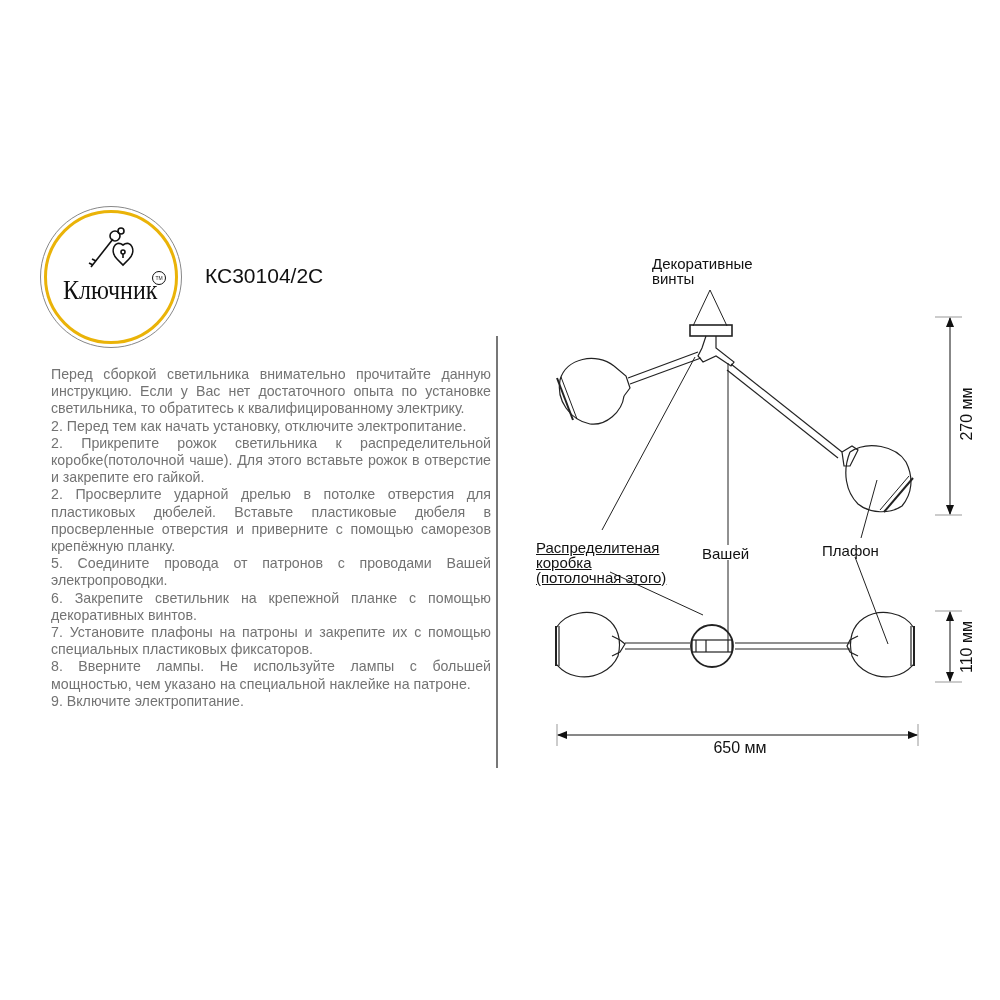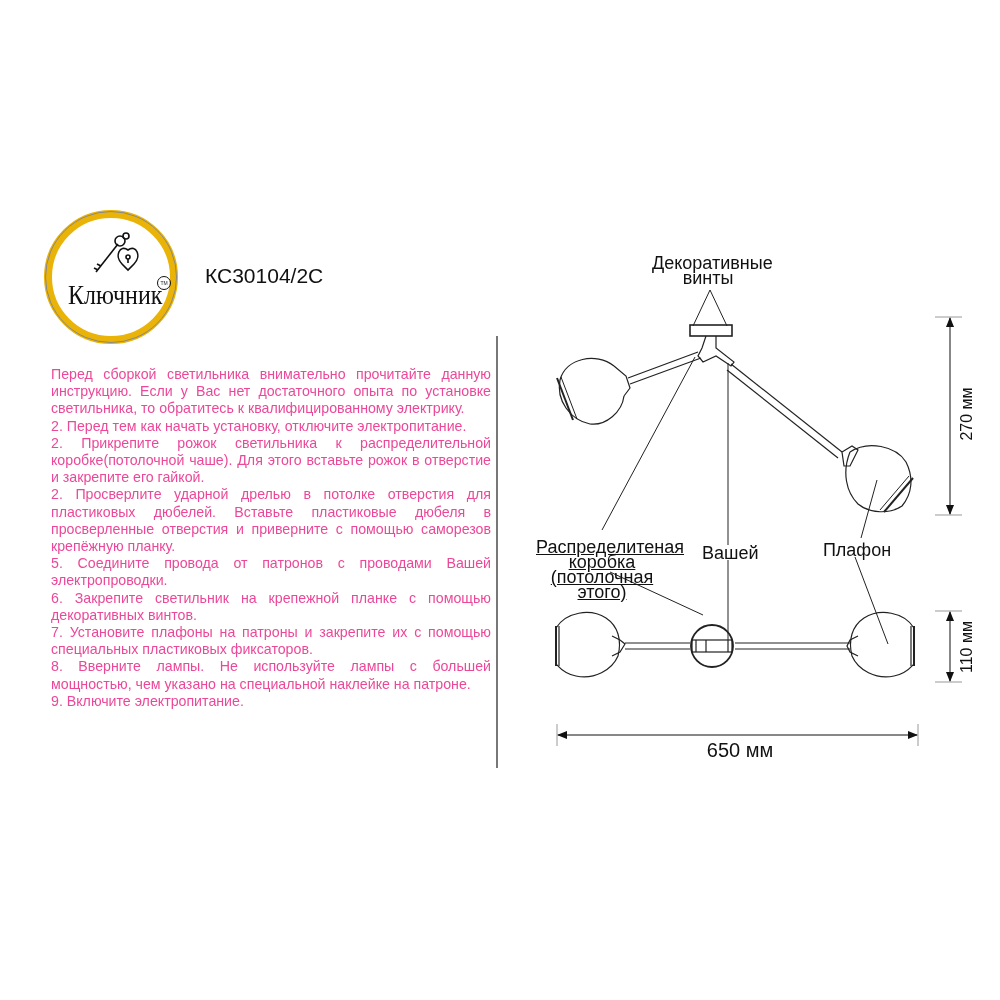--- a/index.html
+++ b/index.html
@@ -35,7 +35,7 @@
     .divider {
       position: absolute; left: 496px; top: 336px; width: 2px; height: 432px; background: #777;
     }
-    .label { position: absolute; font-size: 18px; color: #111; text-align: center; line-height: 15px; }
+    .label { position: absolute; font-size: 15px; color: #111; text-align: left; line-height: 15px; }
     .dim { position: absolute; font-size: 20px; color: #111; }
     .vdim { position: absolute; font-size: 16px; color: #111; transform: rotate(-90deg); transform-origin: center; white-space: nowrap; }
     svg.diagram { position: absolute; left: 0; top: 0; }

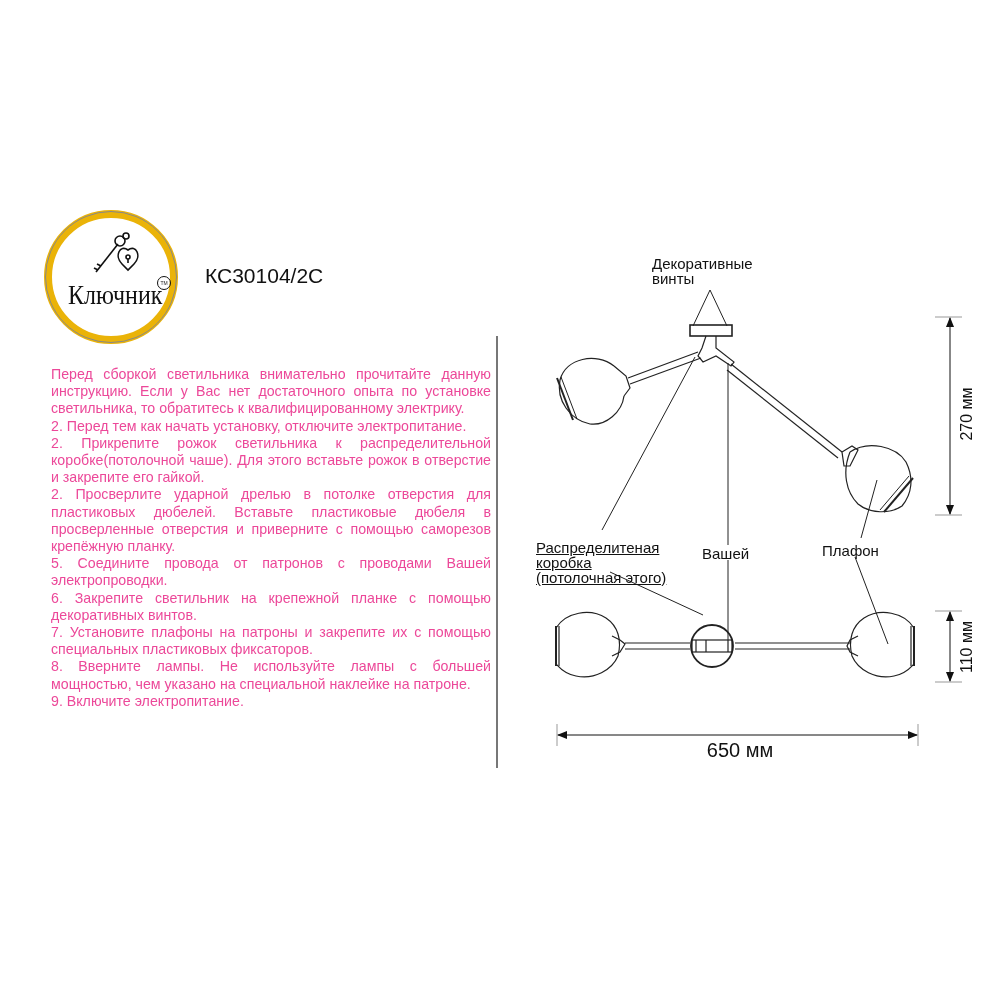--- a/index.html
+++ b/index.html
@@ -9,7 +9,7 @@
     }
     .logo {
       position: absolute; left: 44px; top: 210px; width: 134px; height: 134px;
-      border-radius: 50%; border: 8px solid #eab308; box-sizing: border-box;
+      border-radius: 50%; border: 3px solid #eab308; box-sizing: border-box;
     }
     .logo::before {
       content: ""; position: absolute; left: -7px; top: -7px; right: -7px; bottom: -7px;

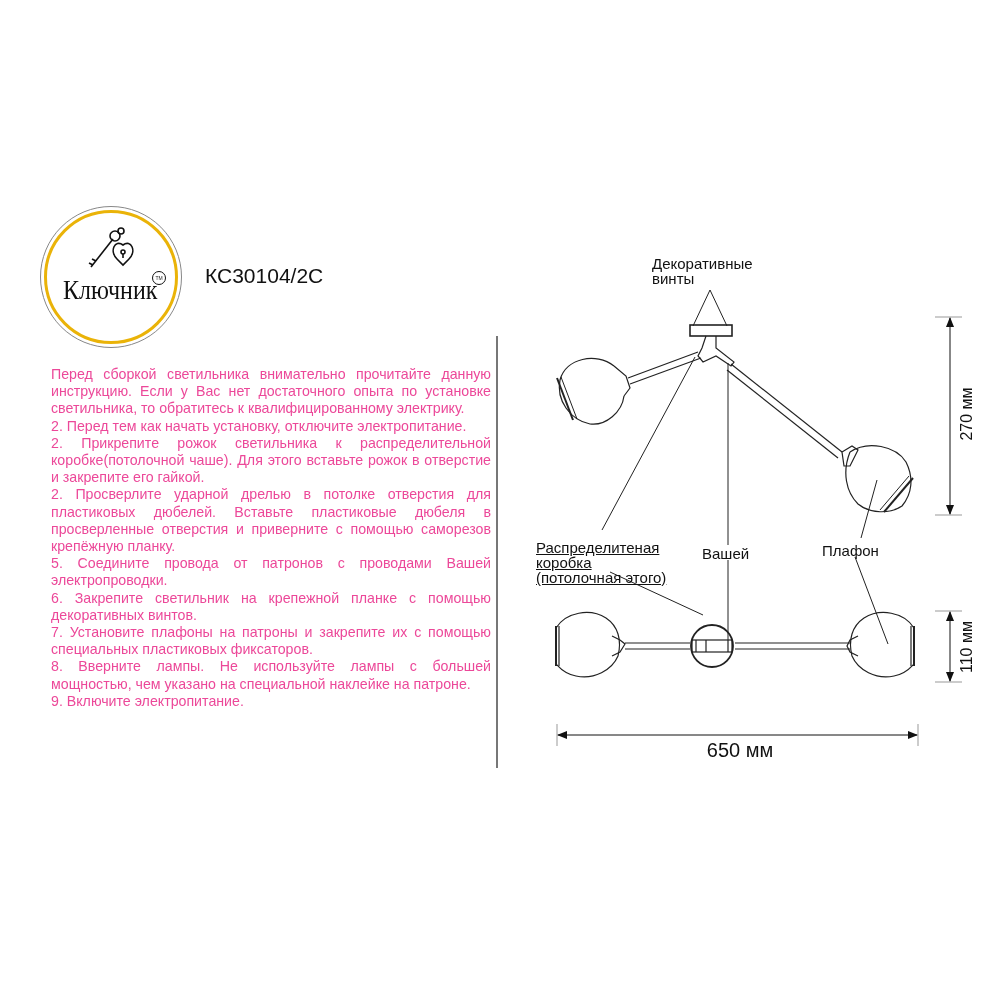--- a/index.html
+++ b/index.html
@@ -29,7 +29,7 @@
     }
     .instructions {
       position: absolute; left: 51px; top: 366px; width: 440px; font-size: 14.2px; line-height: 17.2px;
-      color: #ec4899; text-align: justify;
+      color: #737373; text-align: justify;
     }
     .instructions p { margin: 0; }
     .divider {

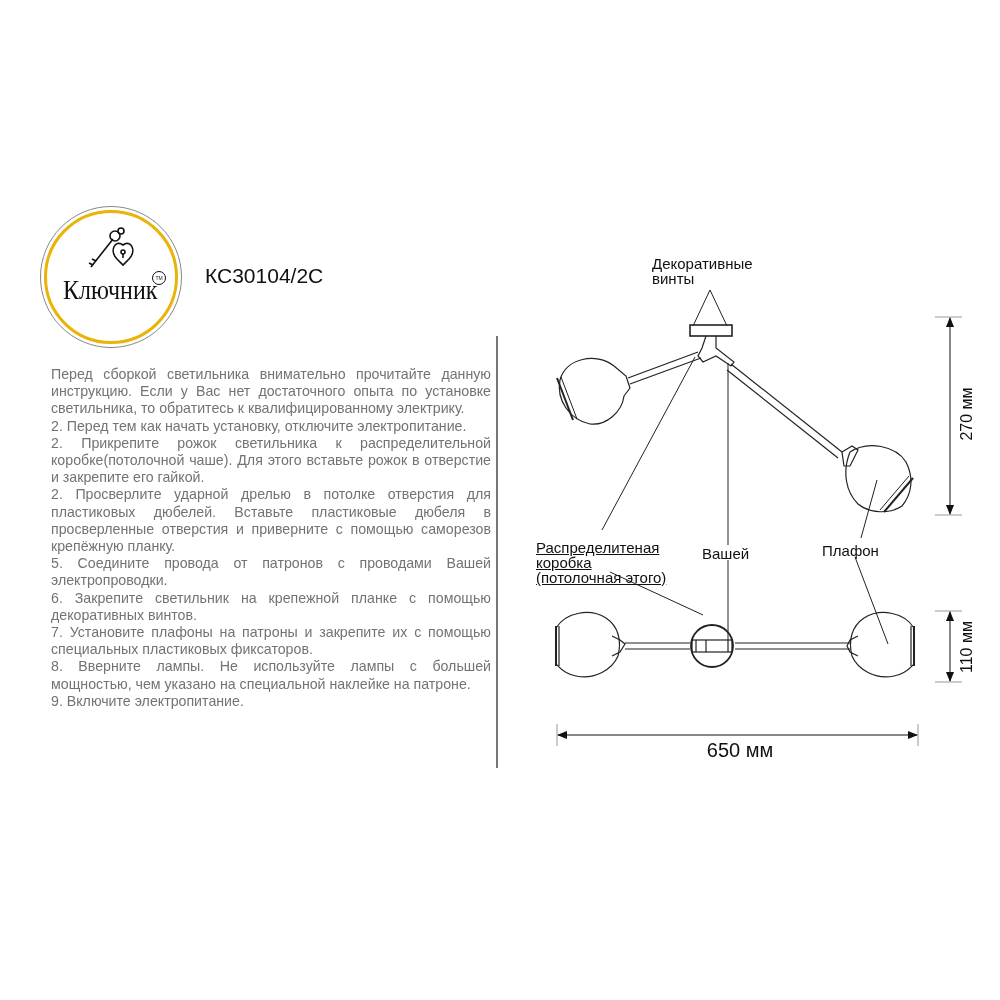--- a/index.html
+++ b/index.html
@@ -36,7 +36,7 @@
       position: absolute; left: 496px; top: 336px; width: 2px; height: 432px; background: #777;
     }
     .label { position: absolute; font-size: 15px; color: #111; text-align: left; line-height: 15px; }
-    .dim { position: absolute; font-size: 20px; color: #111; }
+    .dim { position: absolute; font-size: 16px; color: #111; }
     .vdim { position: absolute; font-size: 16px; color: #111; transform: rotate(-90deg); transform-origin: center; white-space: nowrap; }
     svg.diagram { position: absolute; left: 0; top: 0; }
   </style>

